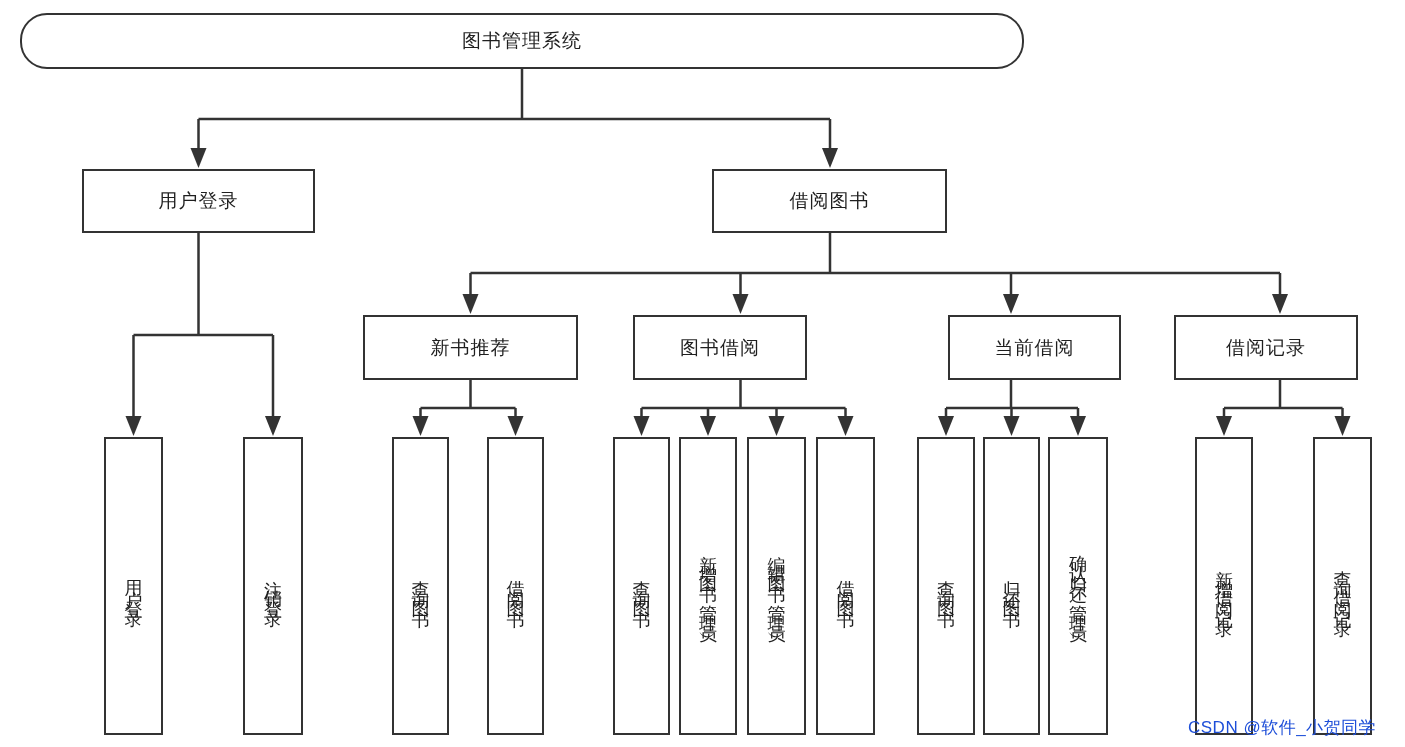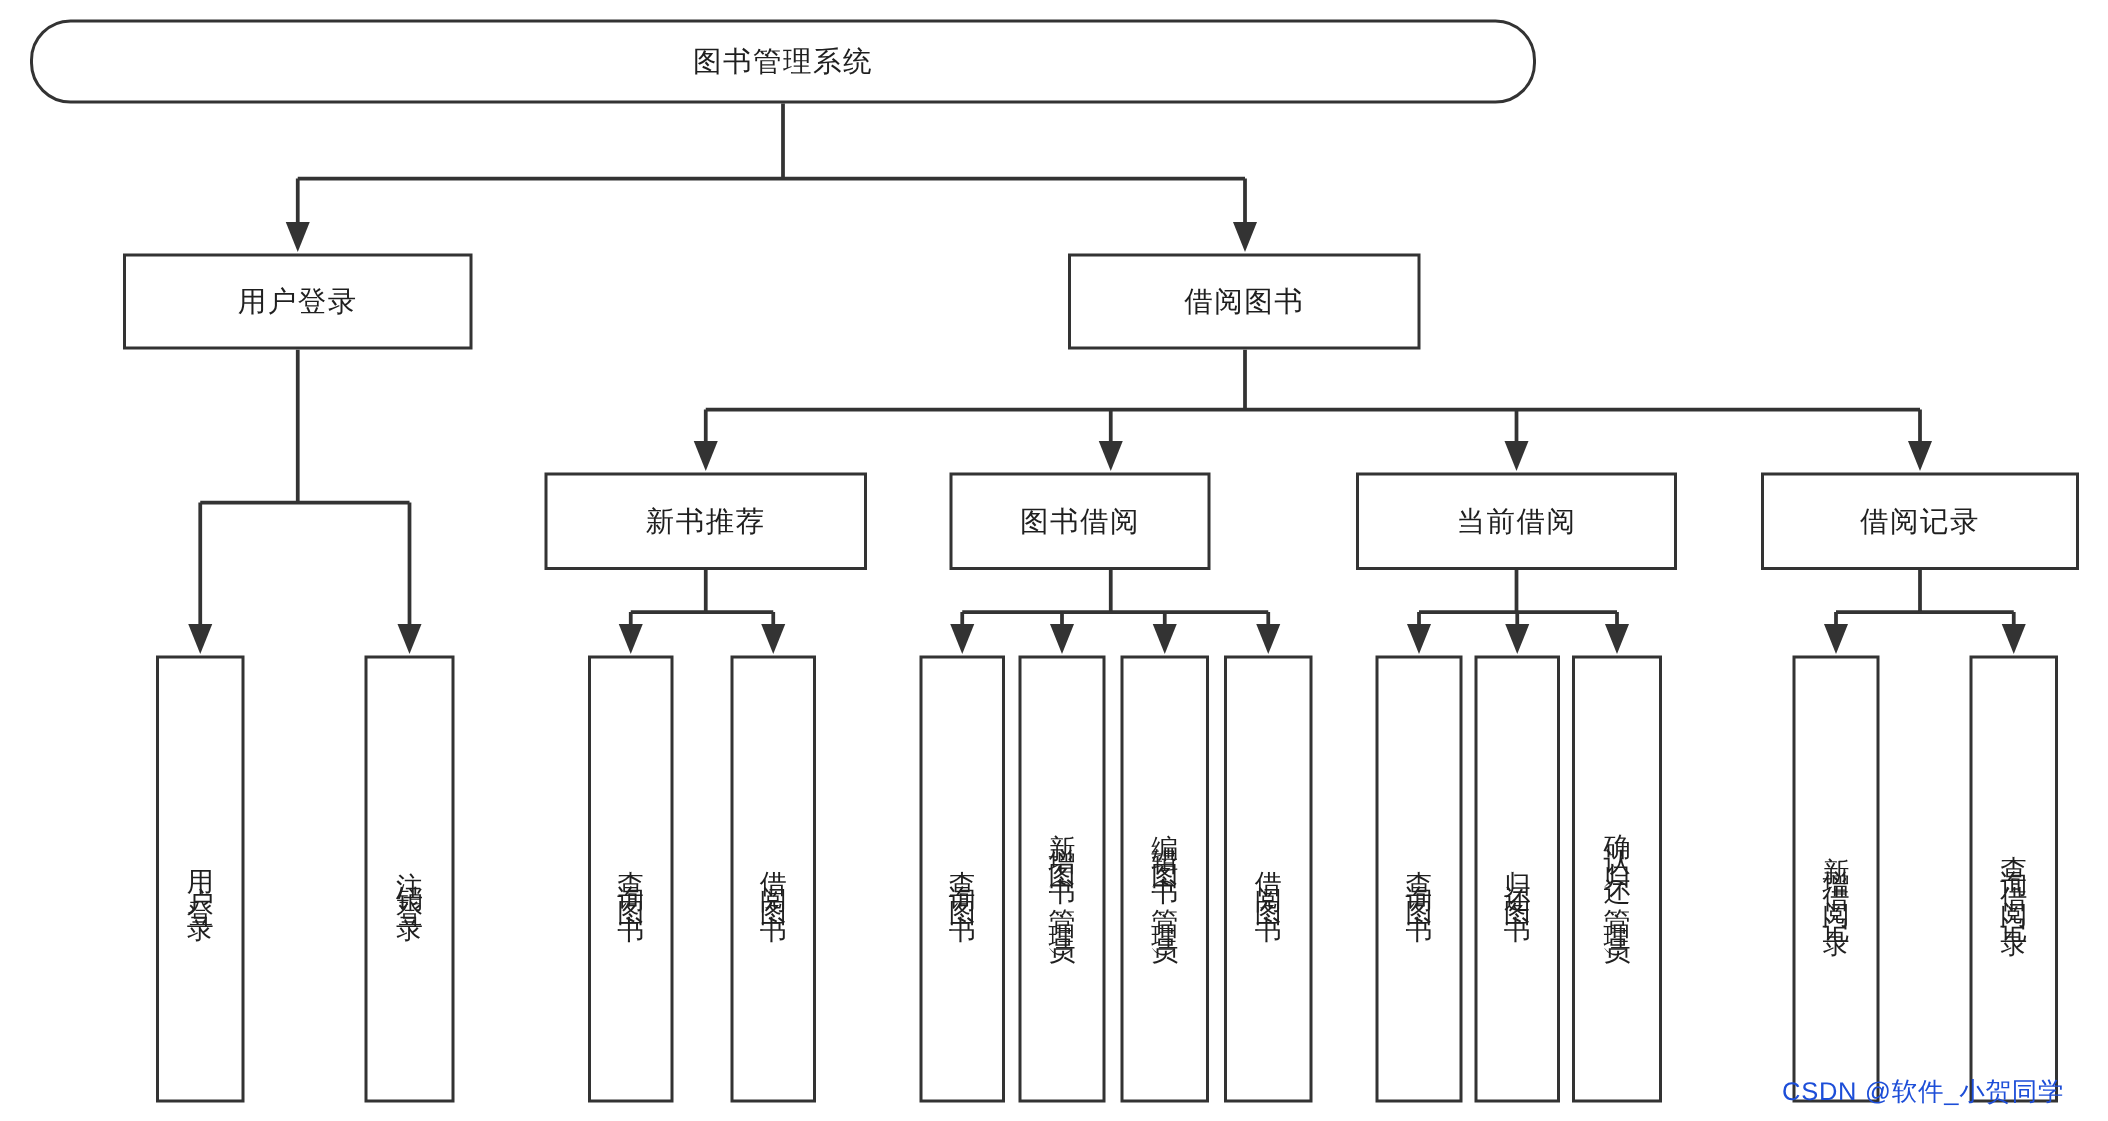--- a/index.html
+++ b/index.html
@@ -40,7 +40,7 @@
   .b-l2b{left:712px;top:169px;width:235px;height:64px;}
   .b-l3a{left:363px;top:315px;width:215px;height:65px;font-family:Liberation Serif, serif;}
   .b-l3b{left:633px;top:315px;width:174px;height:65px;}
-  .b-l3c{left:904px;top:315px;width:214px;height:65px;}
+  .b-l3c{left:948px;top:315px;width:173px;height:65px;}
   .b-l3d{left:1174px;top:315px;width:212px;height:65px;}
   .b-a1{left:104px;width:59px;}
   .b-a2{left:243px;width:60px;}

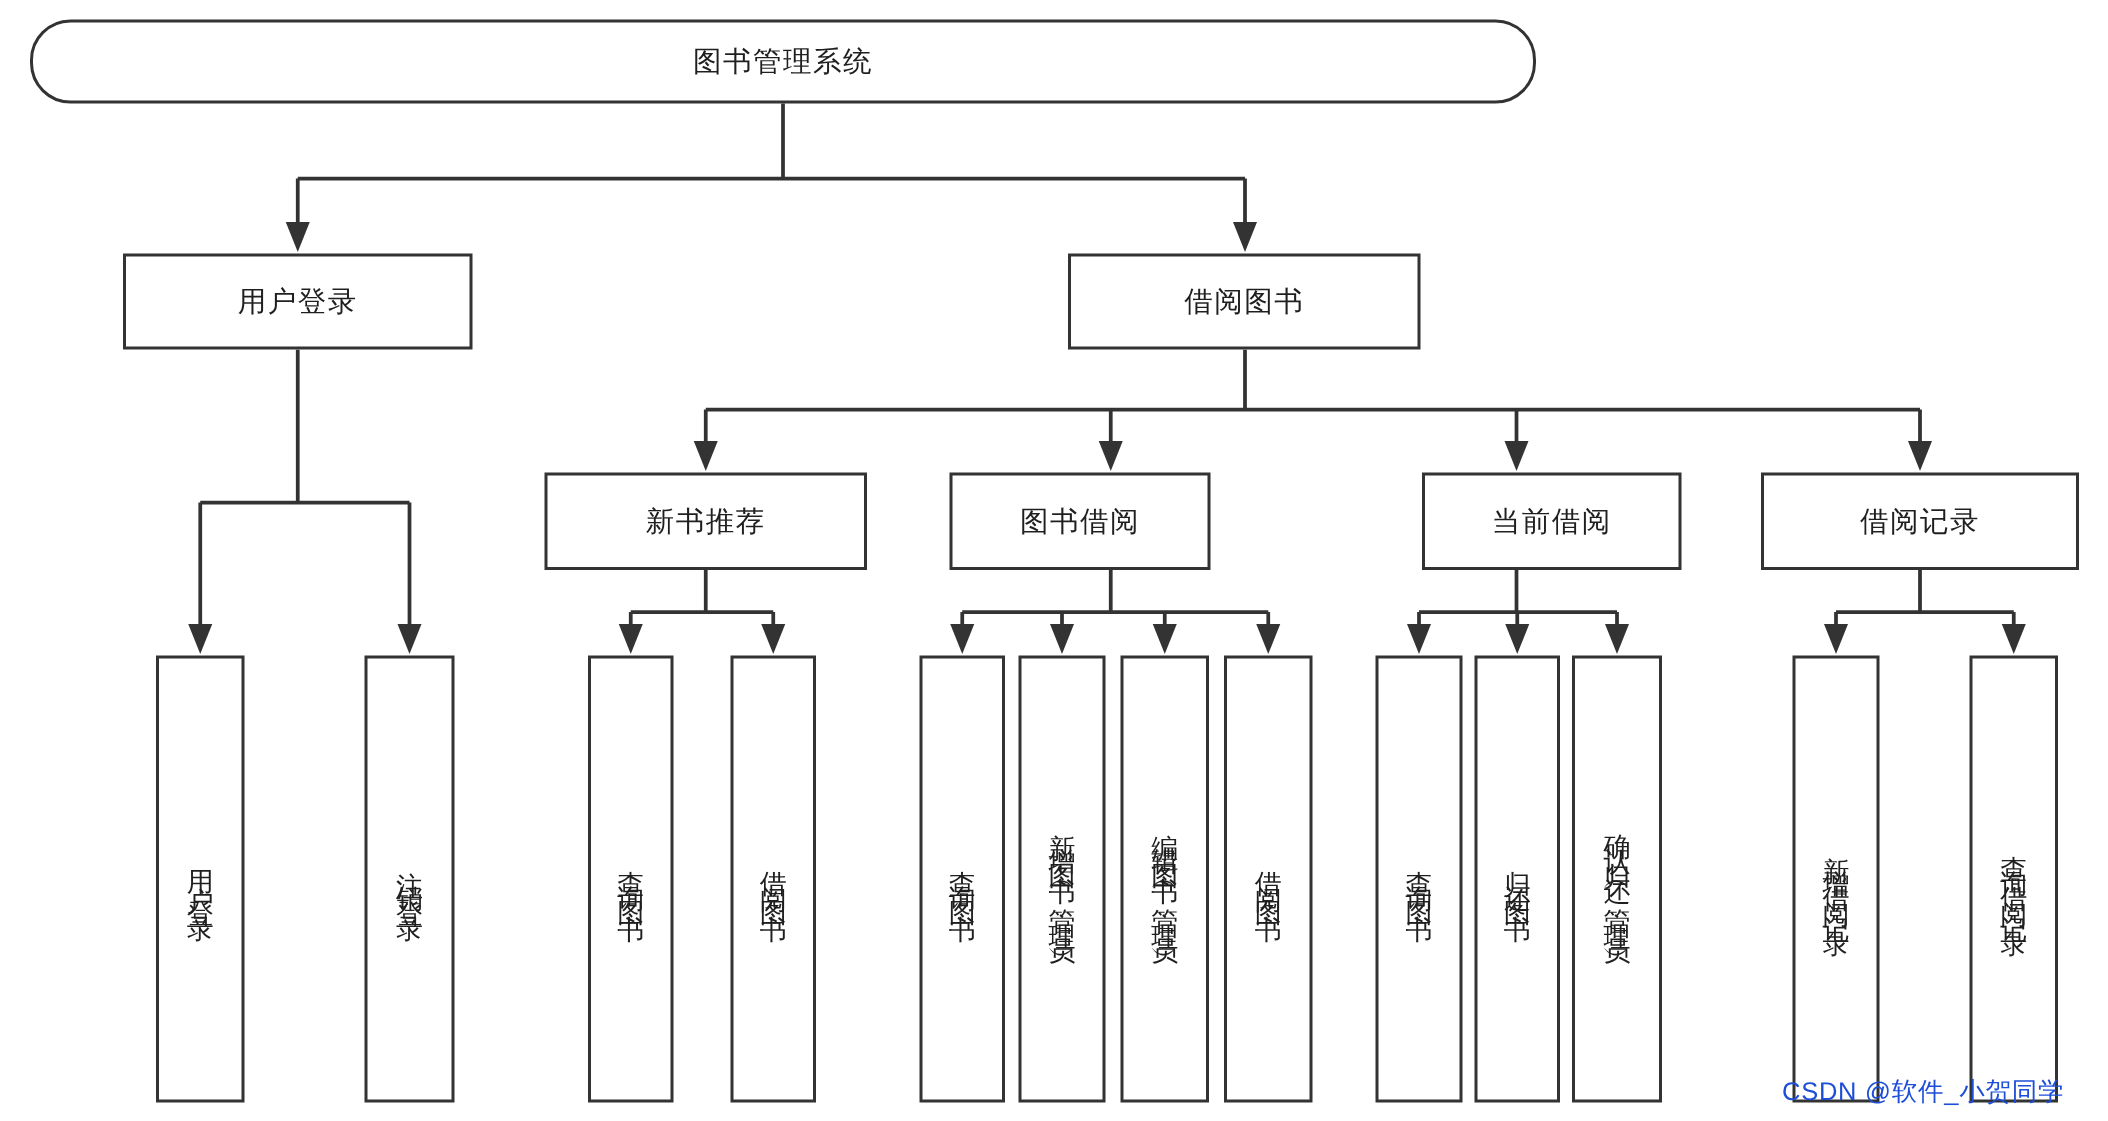--- a/index.html
+++ b/index.html
@@ -41,7 +41,7 @@
   .b-l3a{left:363px;top:315px;width:215px;height:65px;font-family:Liberation Serif, serif;}
   .b-l3b{left:633px;top:315px;width:174px;height:65px;}
   .b-l3c{left:948px;top:315px;width:173px;height:65px;}
-  .b-l3d{left:1174px;top:315px;width:212px;height:65px;}
+  .b-l3d{left:1174px;top:315px;width:184px;height:65px;}
   .b-a1{left:104px;width:59px;}
   .b-a2{left:243px;width:60px;}
   .b-b1{left:392px;width:57px;}

